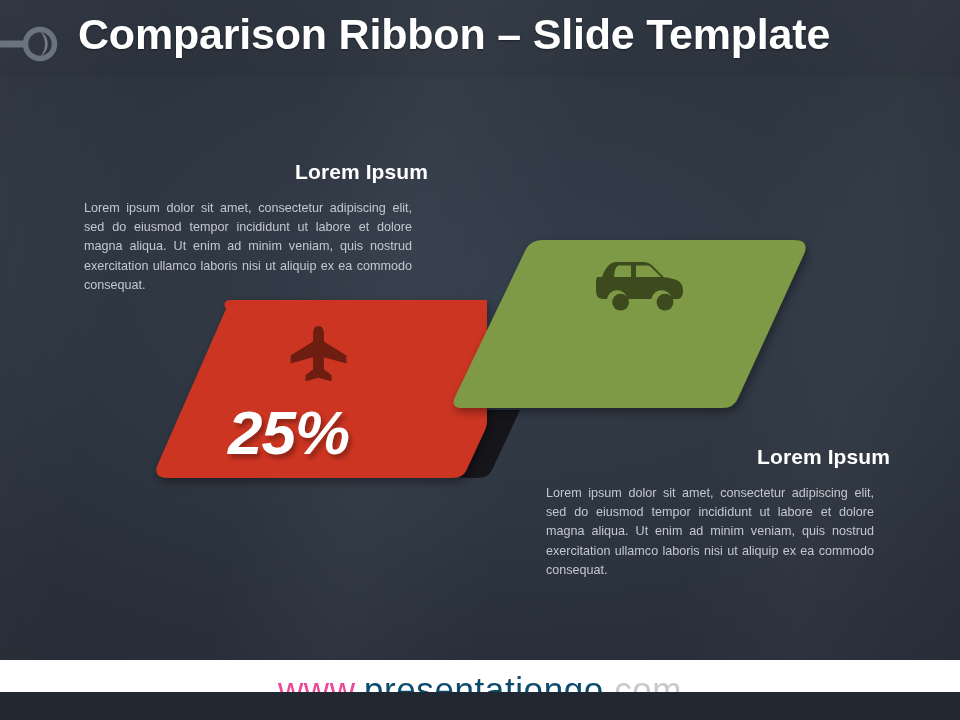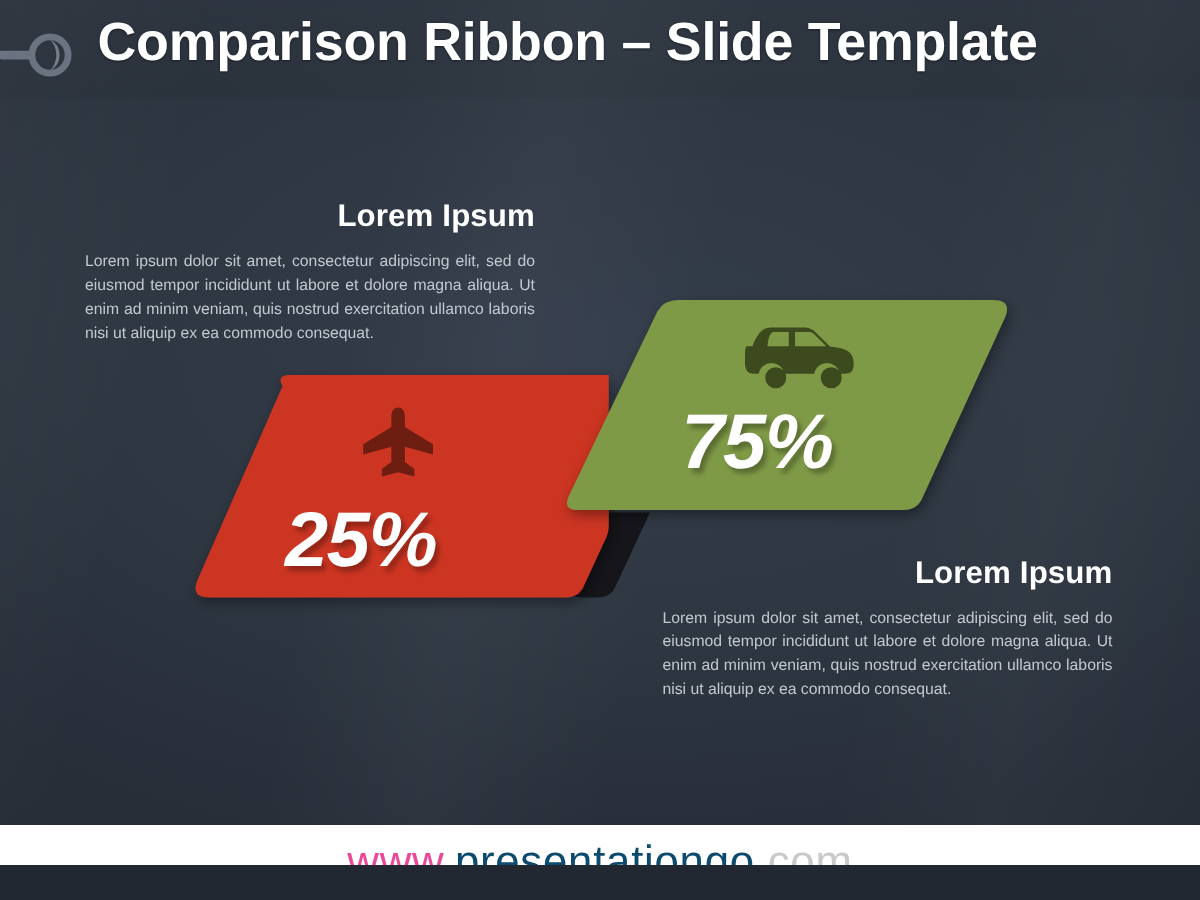--- a/index.html
+++ b/index.html
@@ -71,7 +71,7 @@
   #block-bottom { left: 530px; top: 445px; text-align: left; }
 
   .txt-head {
-    font-size: 25px;
+    font-size: 21px;
     font-weight: bold;
     color: #ffffff;
     letter-spacing: 0.1px;

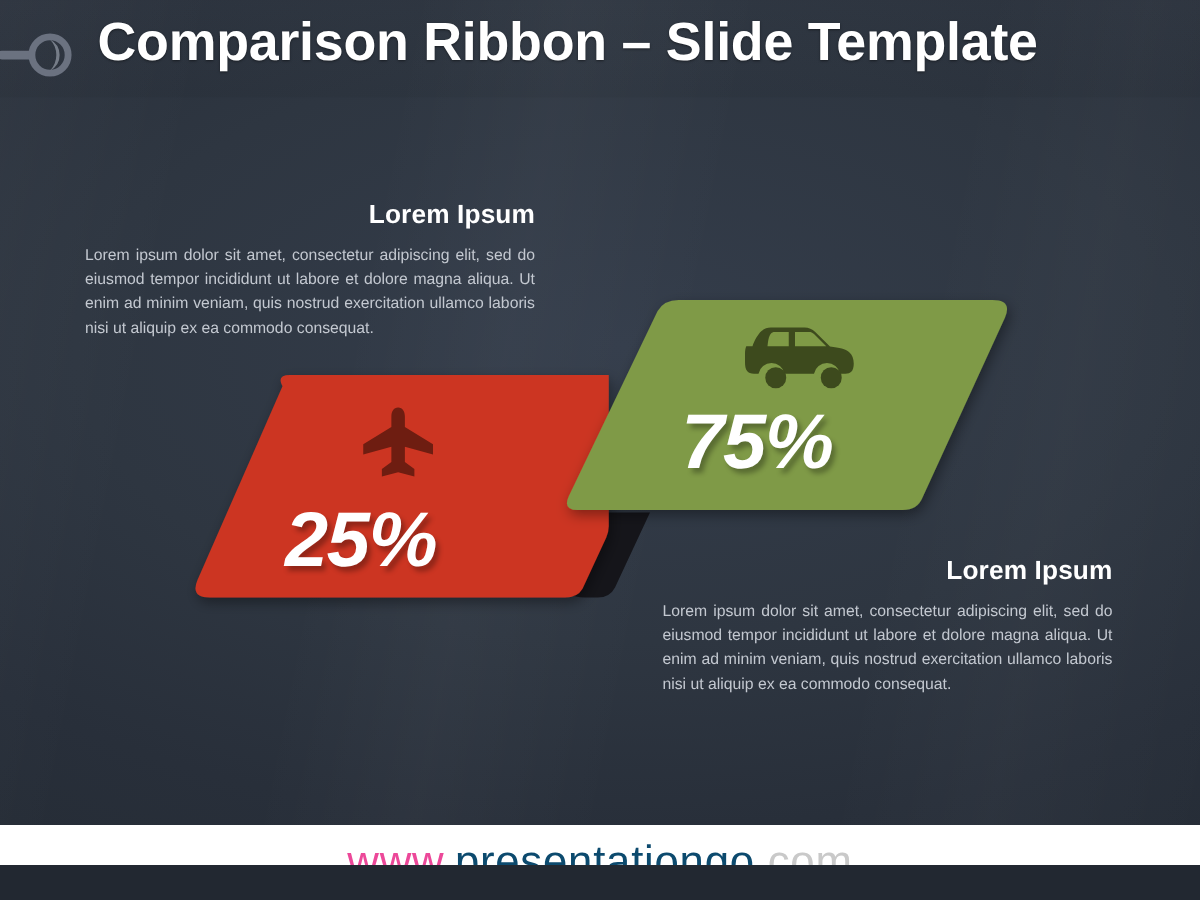--- a/index.html
+++ b/index.html
@@ -84,7 +84,7 @@
     line-height: 1.52;
     color: #c3c8d0;
     text-align: justify;
-    margin: 0;
+    margin: 16px;
   }
   #block-top .txt-body { text-align: justify; }
 

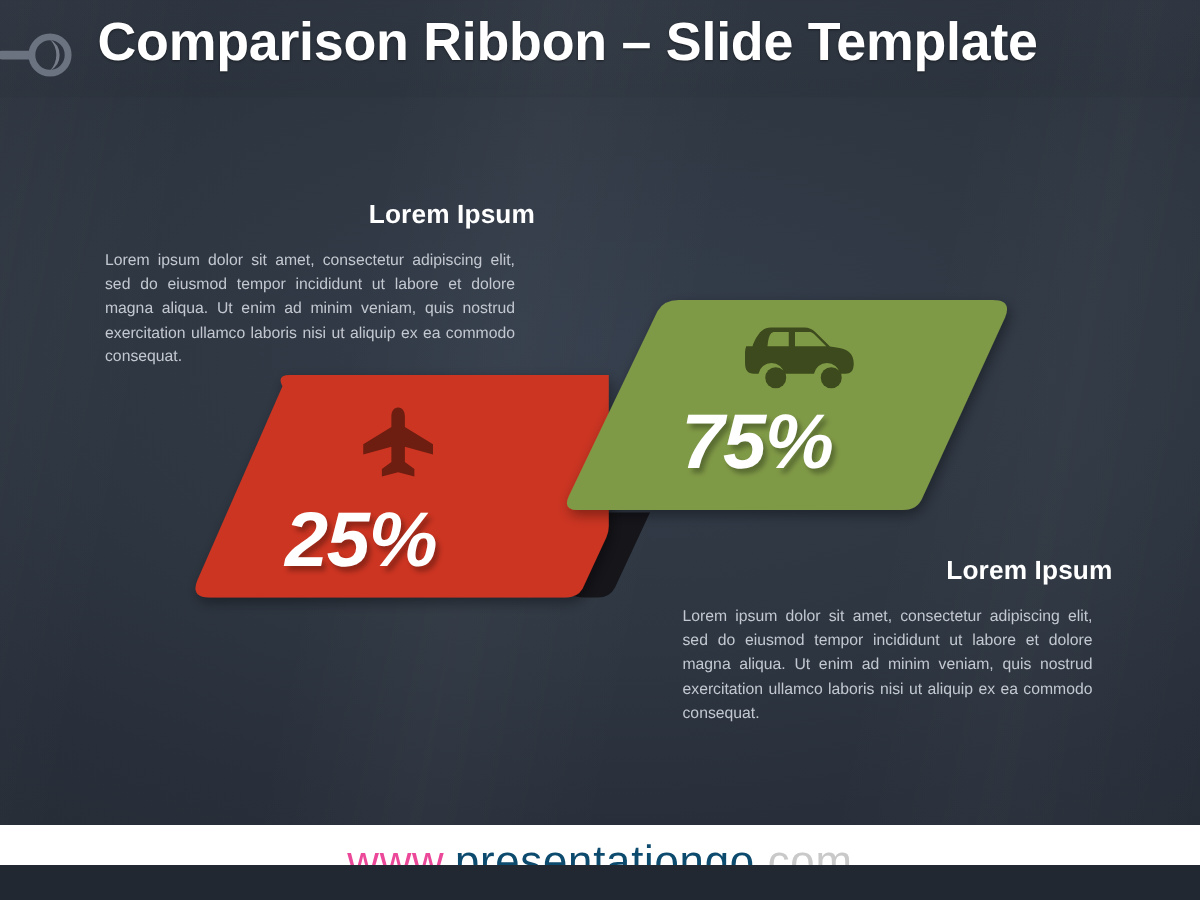--- a/index.html
+++ b/index.html
@@ -224,7 +224,6 @@
   </svg>
 
   <div class="ribbon-num" id="num-red" style="color: rgb(255, 255, 255);">25%</div>
-  <div class="ribbon-num" id="num-green" style="color: rgb(255, 255, 255);">75%</div>
 
   <div id="footer">
     <div id="footer-url">

